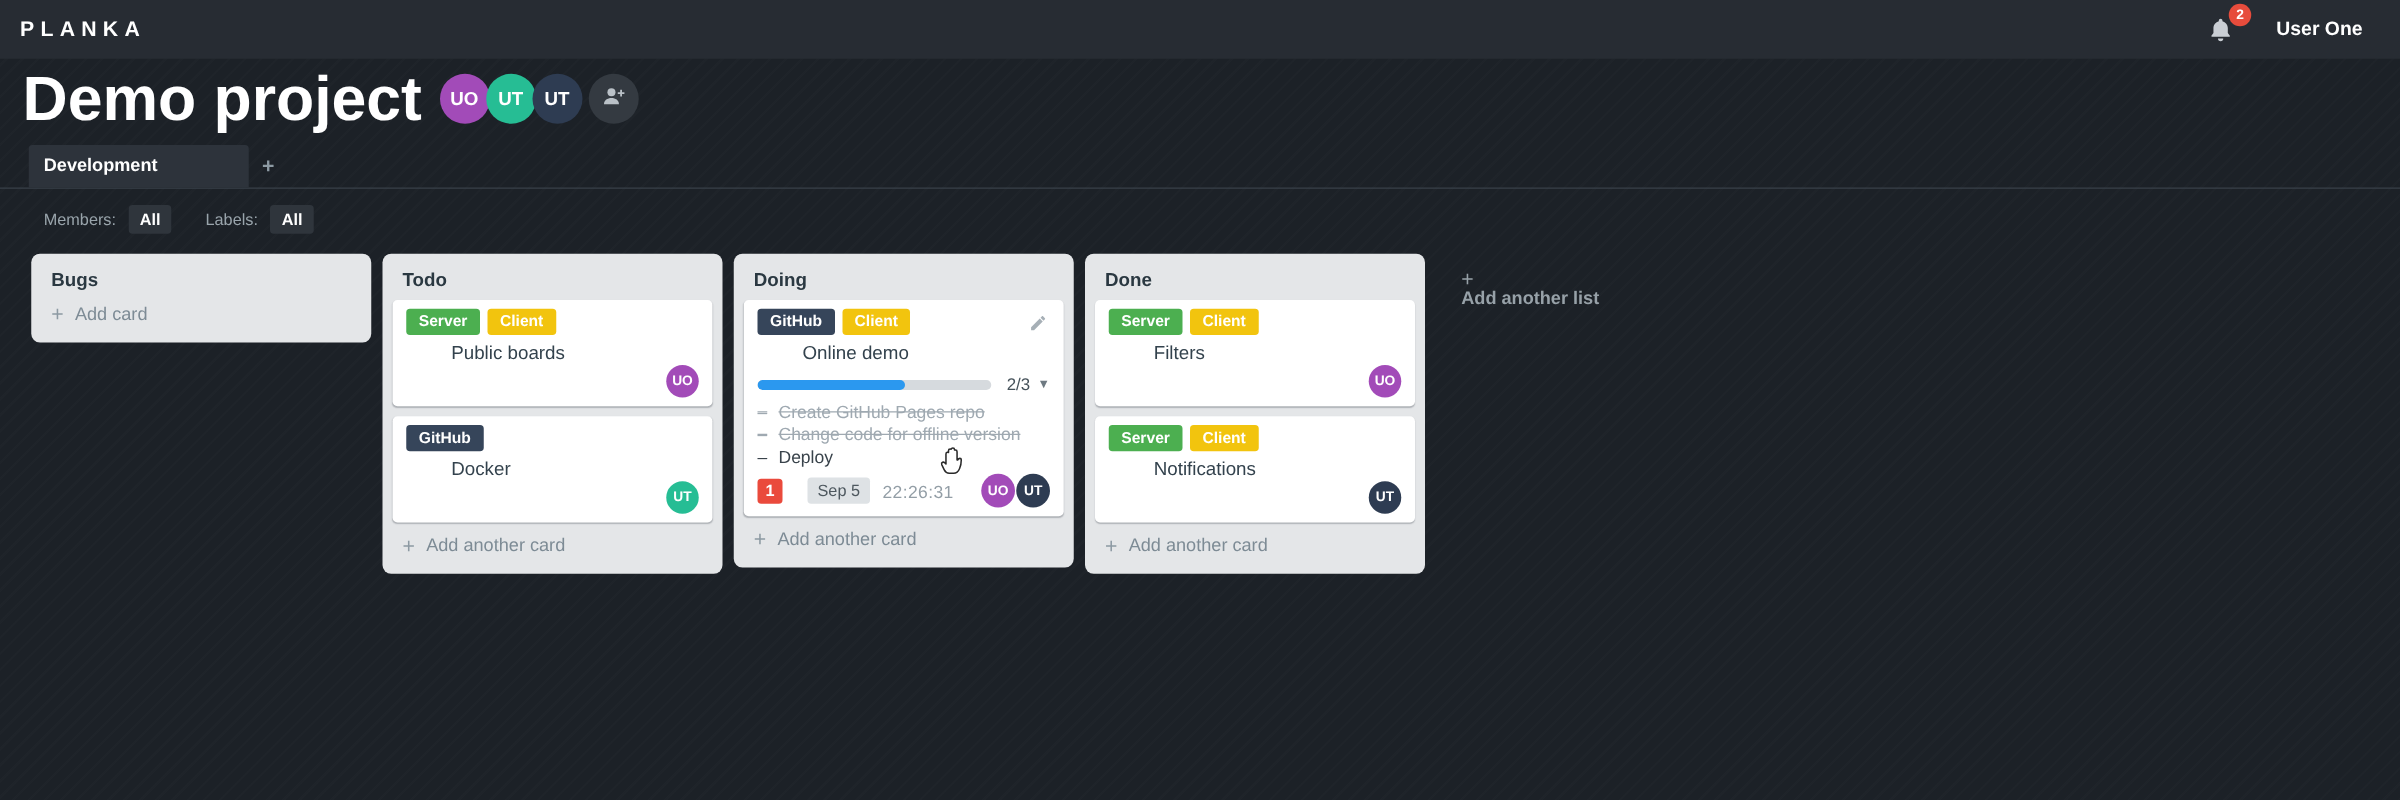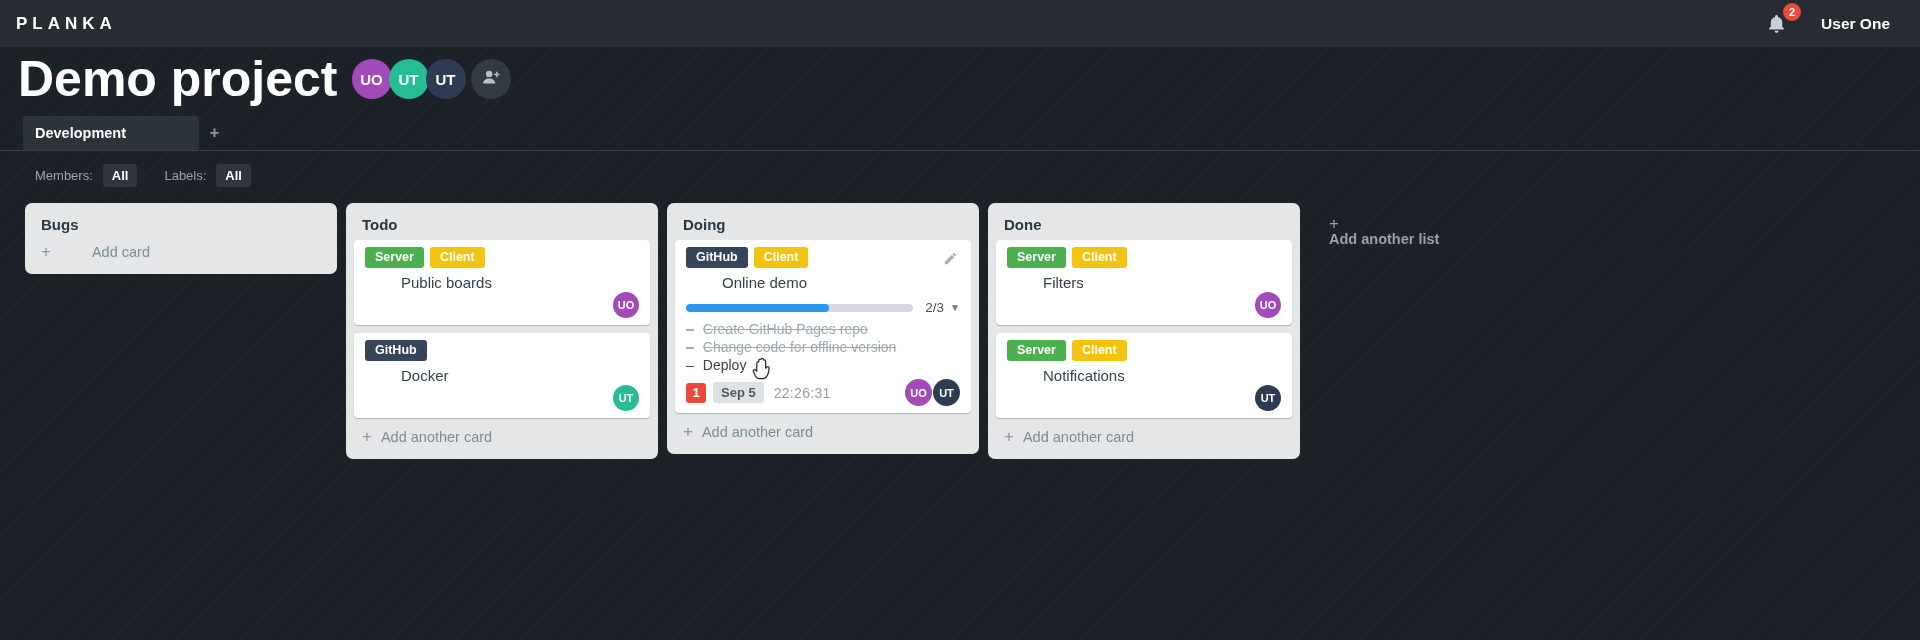--- a/index.html
+++ b/index.html
@@ -43,7 +43,7 @@
 
   
   .board { display:flex; align-items:flex-start; margin-top:16px; padding-left:25px; }
-  .list { width:312px; background:#e4e6e8; border-radius:7px; margin-right:9px; flex-shrink:0; }
+  .list { width:272px; background:#e4e6e8; border-radius:7px; margin-right:9px; flex-shrink:0; }
   .list-title { padding:13px 16px 5px; font-size:15px; font-weight:bold; color:#2a3841; cursor:pointer; }
   .cards { padding:2px 8px 0; display:flex; flex-direction:column; gap:8px; }
   .card { background:#fff; border-radius:4px; box-shadow:0 1px 1px rgba(15,25,35,0.25); padding:7px 11px; position:relative; cursor:pointer; }

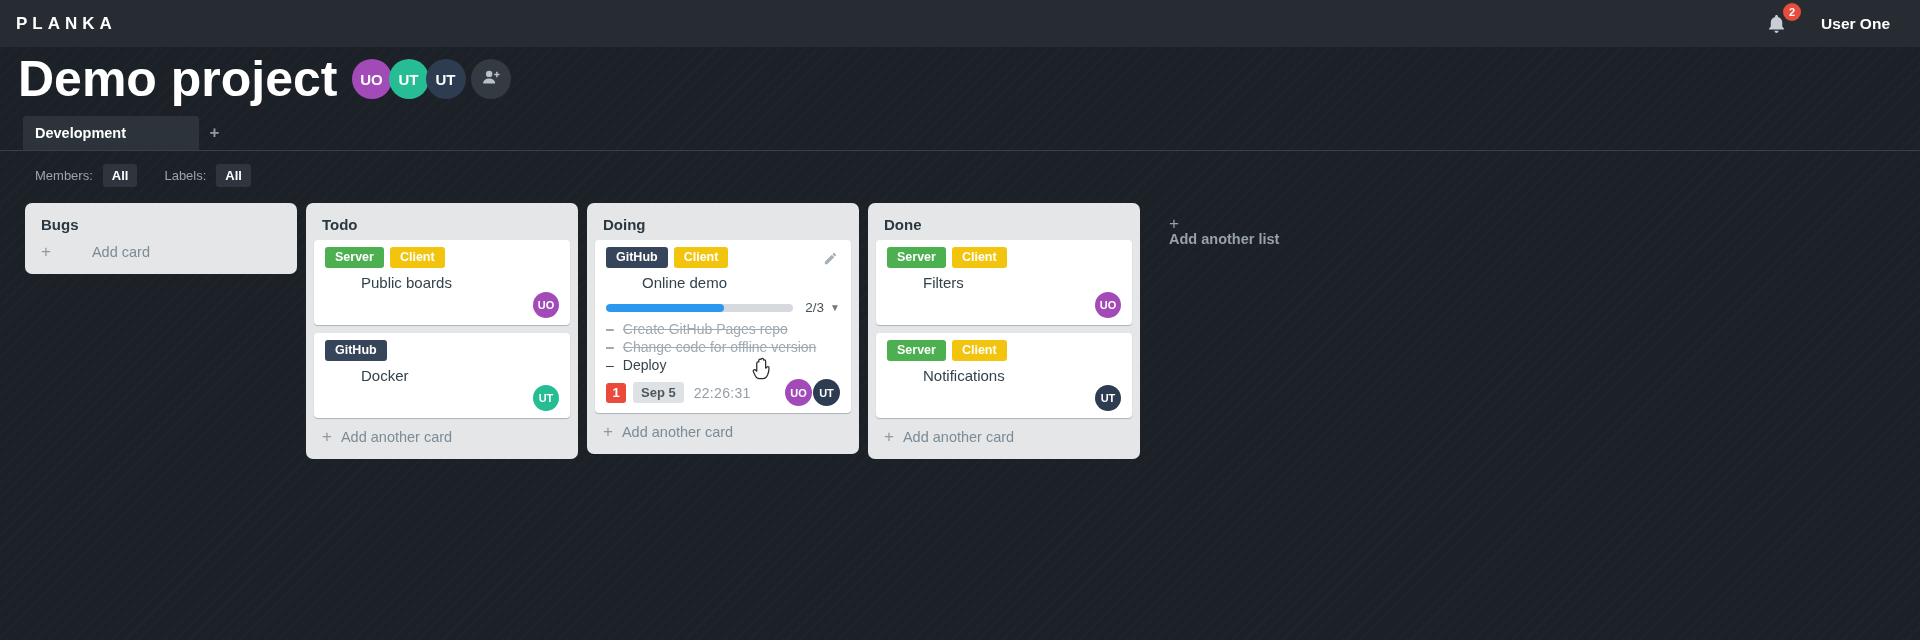--- a/index.html
+++ b/index.html
@@ -77,7 +77,7 @@
               color:#fff; font-size:11px; font-weight:bold; margin-left:1px; cursor:pointer; }
 
   .list-footer { display:flex; align-items:center; padding:11px 16px 14px; color:#7d8b95; font-size:14.5px; cursor:pointer; }
-  .list.empty .list-footer { padding-top:6px;gap:32px; }
+  .list.empty .list-footer { padding-top:6px; }
   .plus-glyph { margin-right:9px; font-size:17px; line-height:14px; color:#8d9aa3; }
   .plus-glyph::before { content:"+"; }
 

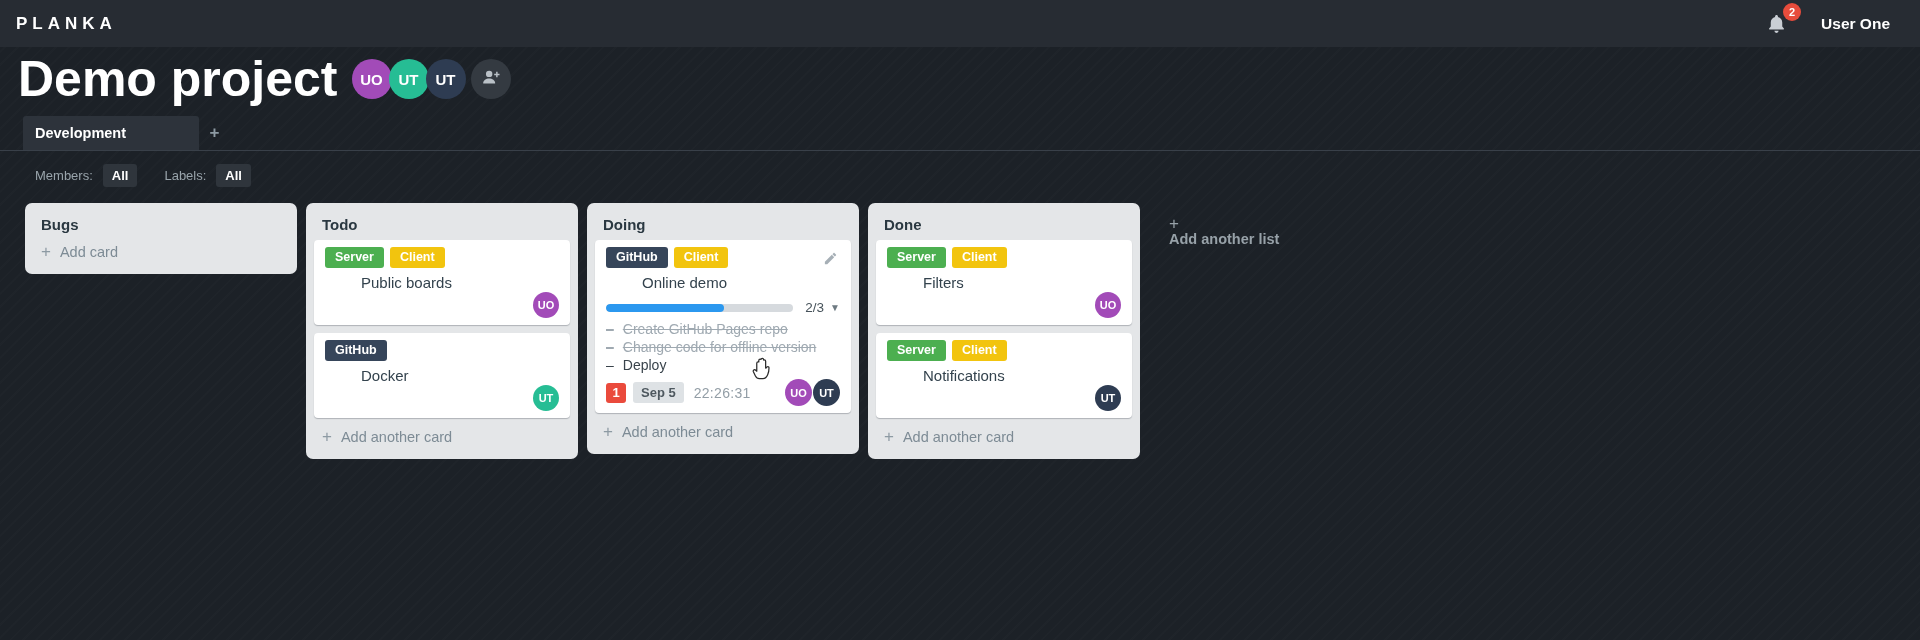--- a/index.html
+++ b/index.html
@@ -70,7 +70,7 @@
   .card-bottom { display:flex; align-items:center; margin-top:5px; }
   .notif-badge { width:20px; height:20px; border-radius:3px; background:#ea4a3c; color:#fff; font-weight:bold;
                  font-size:13px; display:flex; align-items:center; justify-content:center; }
-  .due-badge { margin-left:7px; background:#dee2e5; color:#4e585f; border-radius:3px; padding:3px 8px; font-size:13px; cursor:pointer;font-weight:bold; }
+  .due-badge { margin-left:20px; background:#dee2e5; color:#4e585f; border-radius:3px; padding:3px 8px; font-size:13px; cursor:pointer; }
   .timer { margin-left:10px; color:#939ea6; font-size:14px; letter-spacing:0.3px; cursor:pointer; }
   .spacer { flex:1; }
   .avatar27 { width:27px; height:27px; border-radius:50%; display:flex; align-items:center; justify-content:center;

